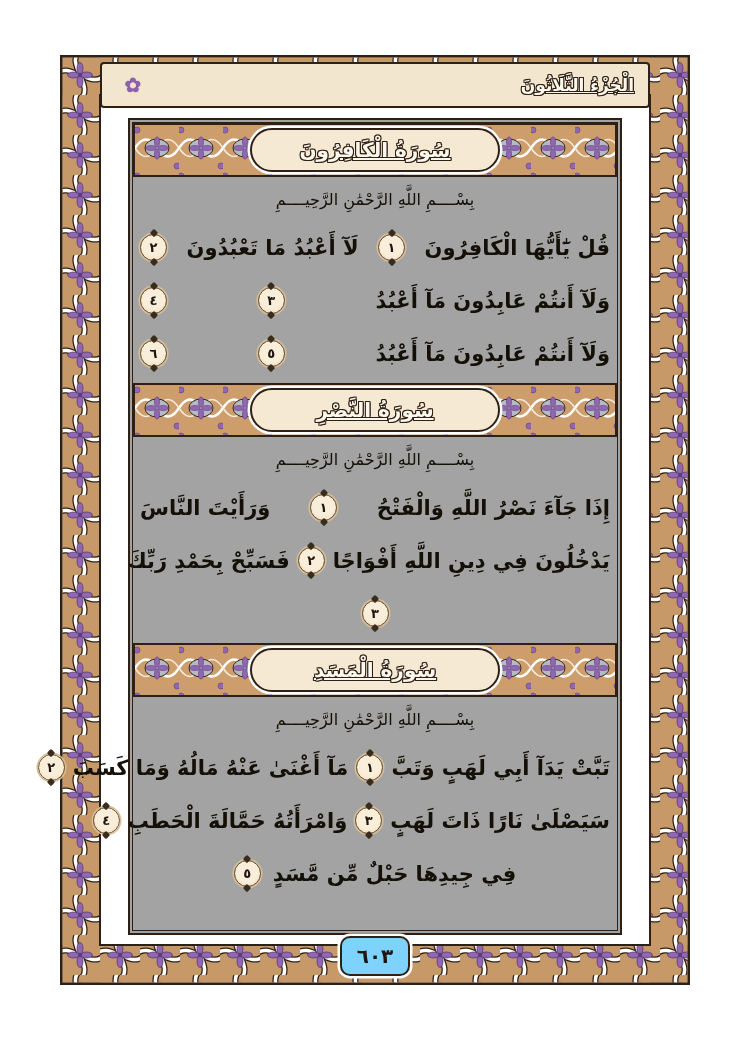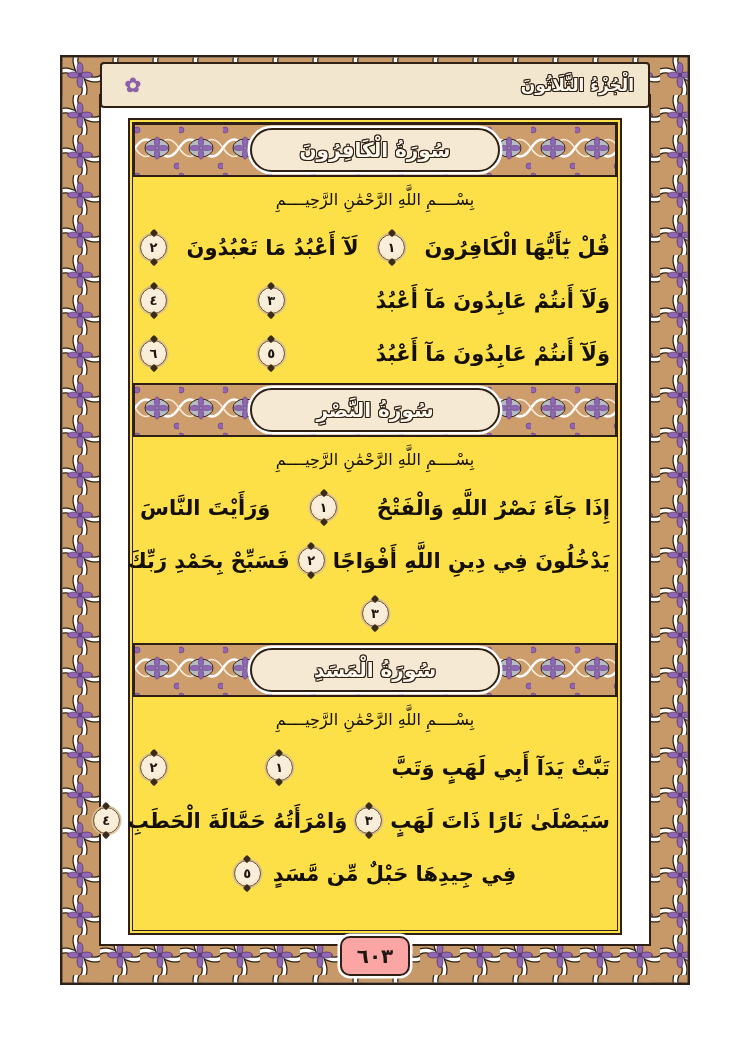--- a/index.html
+++ b/index.html
@@ -27,6 +27,7 @@
     color: #fdf8ee;
     text-shadow: -1px 0 0 #2e2014, 1px 0 0 #2e2014, 0 -1px 0 #2e2014, 0 1px 0 #2e2014,
                  -1px -1px 0 #2e2014, 1px 1px 0 #2e2014, -1px 1px 0 #2e2014, 1px -1px 0 #2e2014;
+    text-decoration: underline;
   }
 
   

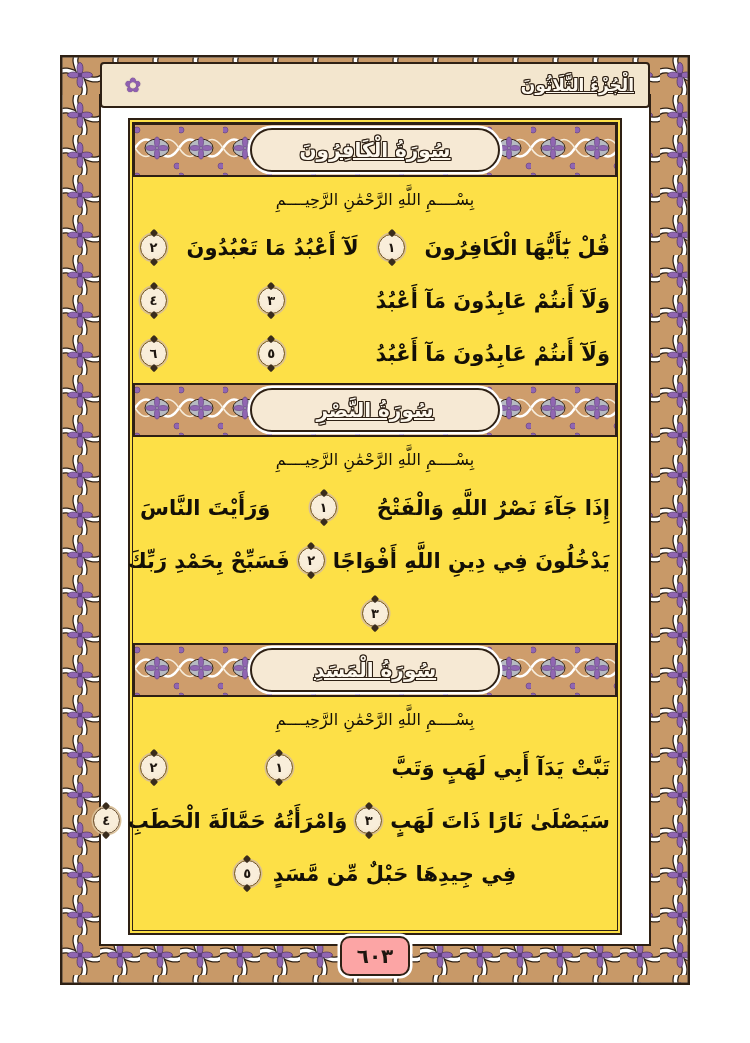--- a/index.html
+++ b/index.html
@@ -33,7 +33,7 @@
   
   .inner-frame {
     position: absolute; left: 128px; top: 118px; width: 494px; height: 817px;
-    background: #fde047; border: 2.5px solid #2e2014; z-index: 2;
+    background: #a3a3a3; border: 2.5px solid #2e2014; z-index: 2;
   }
   .inner-frame::before {
     content: ""; position: absolute; inset: 2px; border: 1.2px solid #2e2014; pointer-events: none;

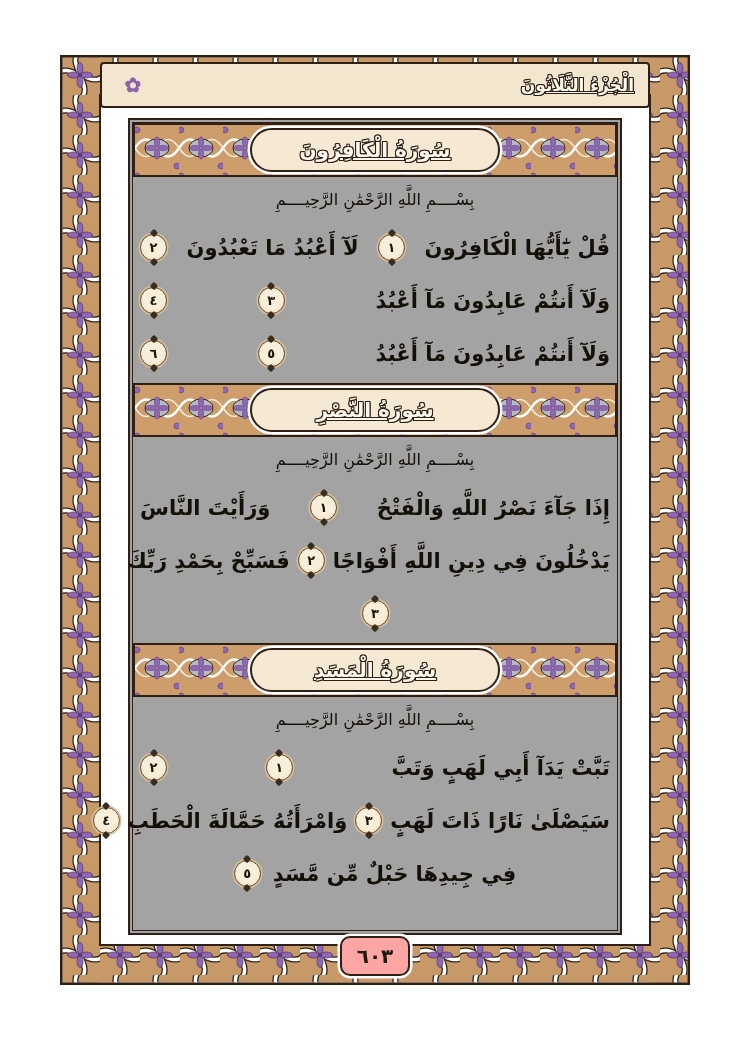--- a/index.html
+++ b/index.html
@@ -216,6 +216,7 @@
           <div class="verse-line" data-align="justify">
             <span class="verse-text">تَبَّتْ يَدَآ أَبِي لَهَبٍ وَتَبَّ</span>
             <span class="verse-marker">١</span>
+            <span class="verse-text">مَآ أَغْنَىٰ عَنْهُ مَالُهُ وَمَا كَسَبَ</span>
             <span class="verse-marker">٢</span>
           </div>
           <div class="verse-line" data-align="justify">

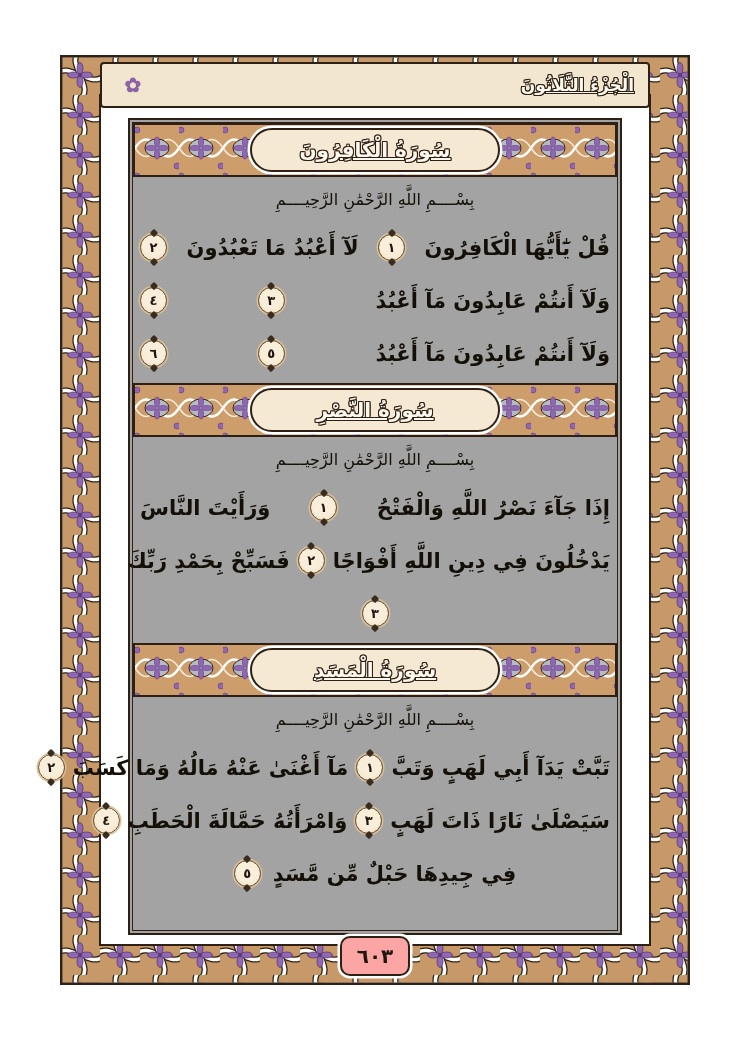--- a/index.html
+++ b/index.html
@@ -85,7 +85,7 @@
   
   .page-number-cartouche {
     position: absolute; left: 340px; top: 936px; width: 70px; height: 40px;
-    background: #fca5a5; border: 2px solid #2e2014; border-radius: 10px;
+    background: #7dd3fc; border: 2px solid #2e2014; border-radius: 10px;
     box-shadow: 0 0 0 2.5px #ffffff; display: flex; align-items: center; justify-content: center;
     z-index: 3;
   }

